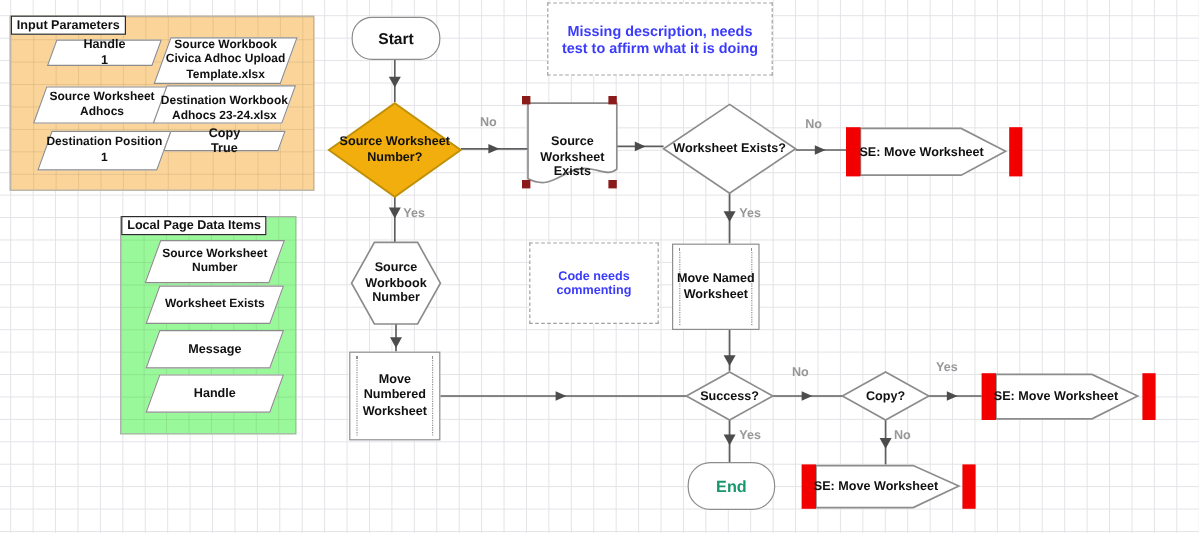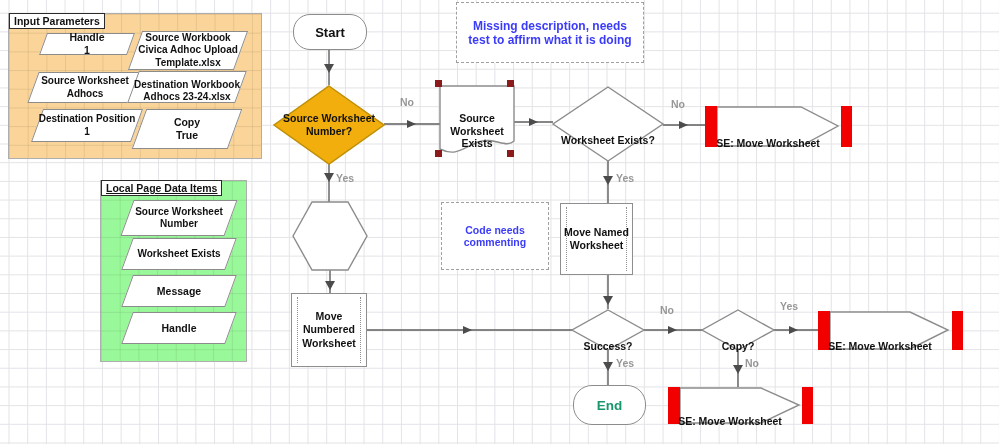--- a/index.html
+++ b/index.html
@@ -98,7 +98,7 @@
         <span>1</span>
       </div>
     </div>
-    <div class="para" style="left:130px;top:95px;width:96px;height:40px;">
+    <div class="para" style="left:130px;top:95px;width:96px;height:17px;">
       <div class="para-bg"></div>
       <div class="para-text">
         <span>Copy</span>

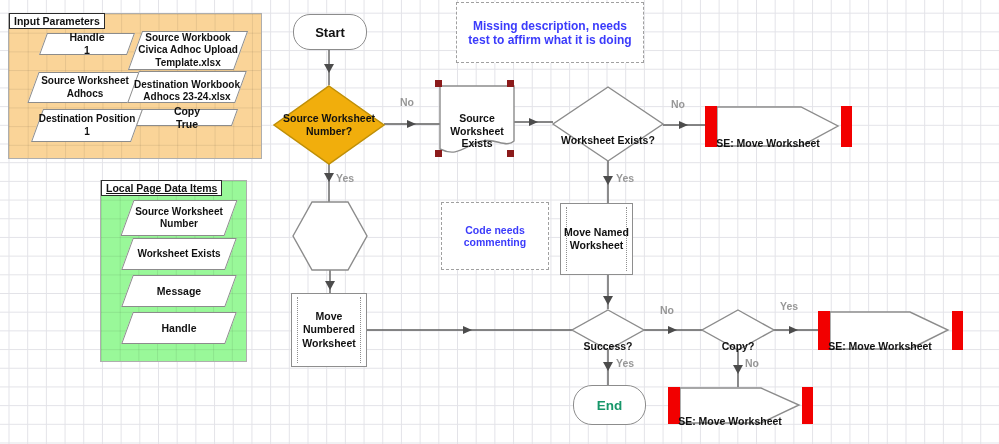--- a/index.html
+++ b/index.html
@@ -40,7 +40,7 @@
 
   .stage-text{z-index:3;display:flex;align-items:center;justify-content:center;text-align:center;
     font-size:10.5px;font-weight:bold;color:#111;line-height:1.2;}
-  .nowrap{white-space:nowrap;margin-top:16px;}
+  .nowrap{white-space:nowrap;}
 
   .terminator{z-index:3;background:#fff;border:1.5px solid var(--shape-border,#8c8c8c);
     display:flex;align-items:center;justify-content:center;font-weight:bold;color:#111;}

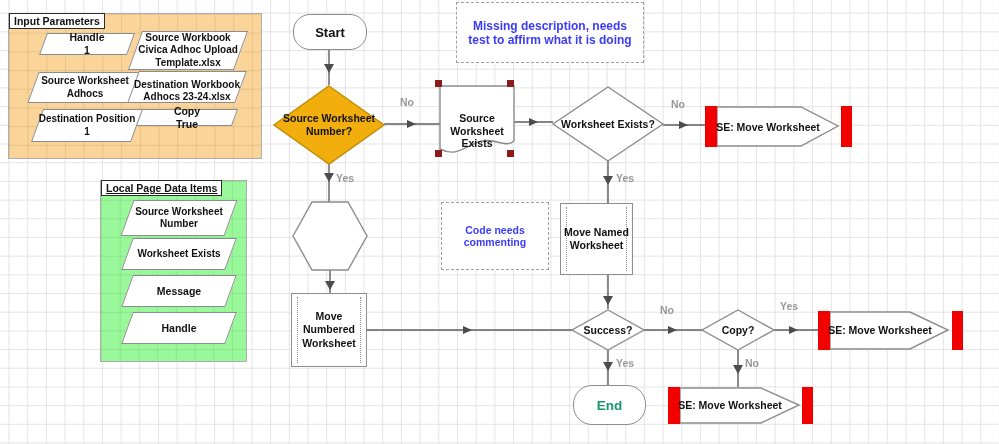--- a/index.html
+++ b/index.html
@@ -108,7 +108,7 @@
   </div>
 
   <div class="abs group-box group-green" style="left:100px;top:180px;width:145px;height:180px;">
-    <div class="group-label" style="left:0px;top:-1px;text-decoration:underline;">Local Page Data Items</div>
+    <div class="group-label" style="left:0px;top:-1px;">Local Page Data Items</div>
 
     <div class="para" style="left:26px;top:19px;width:104px;height:36px;">
       <div class="para-bg"></div>

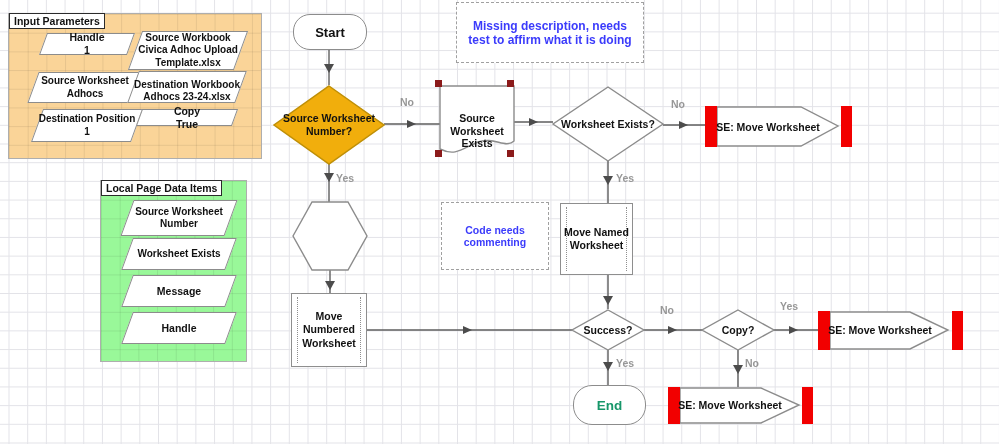--- a/index.html
+++ b/index.html
@@ -229,6 +229,7 @@
   <div class="abs stage-text" style="left:279px;top:101px;width:100px;height:48px;">Source Worksheet Number?</div>
   <div class="abs stage-text" style="left:444px;top:108px;width:66px;height:46px;">Source Worksheet Exists</div>
   <div class="abs stage-text nowrap" style="left:556px;top:111px;width:104px;height:26px;">Worksheet Exists?</div>
+  <div class="abs stage-text" style="left:300px;top:204px;width:60px;height:64px;">Source Workbook Number</div>
   <div class="abs stage-text nowrap" style="left:573px;top:320px;width:70px;height:20px;">Success?</div>
   <div class="abs stage-text nowrap" style="left:703px;top:320px;width:70px;height:20px;">Copy?</div>
   <div class="abs stage-text nowrap" style="left:712px;top:108px;width:112px;height:38px;">SE: Move Worksheet</div>

